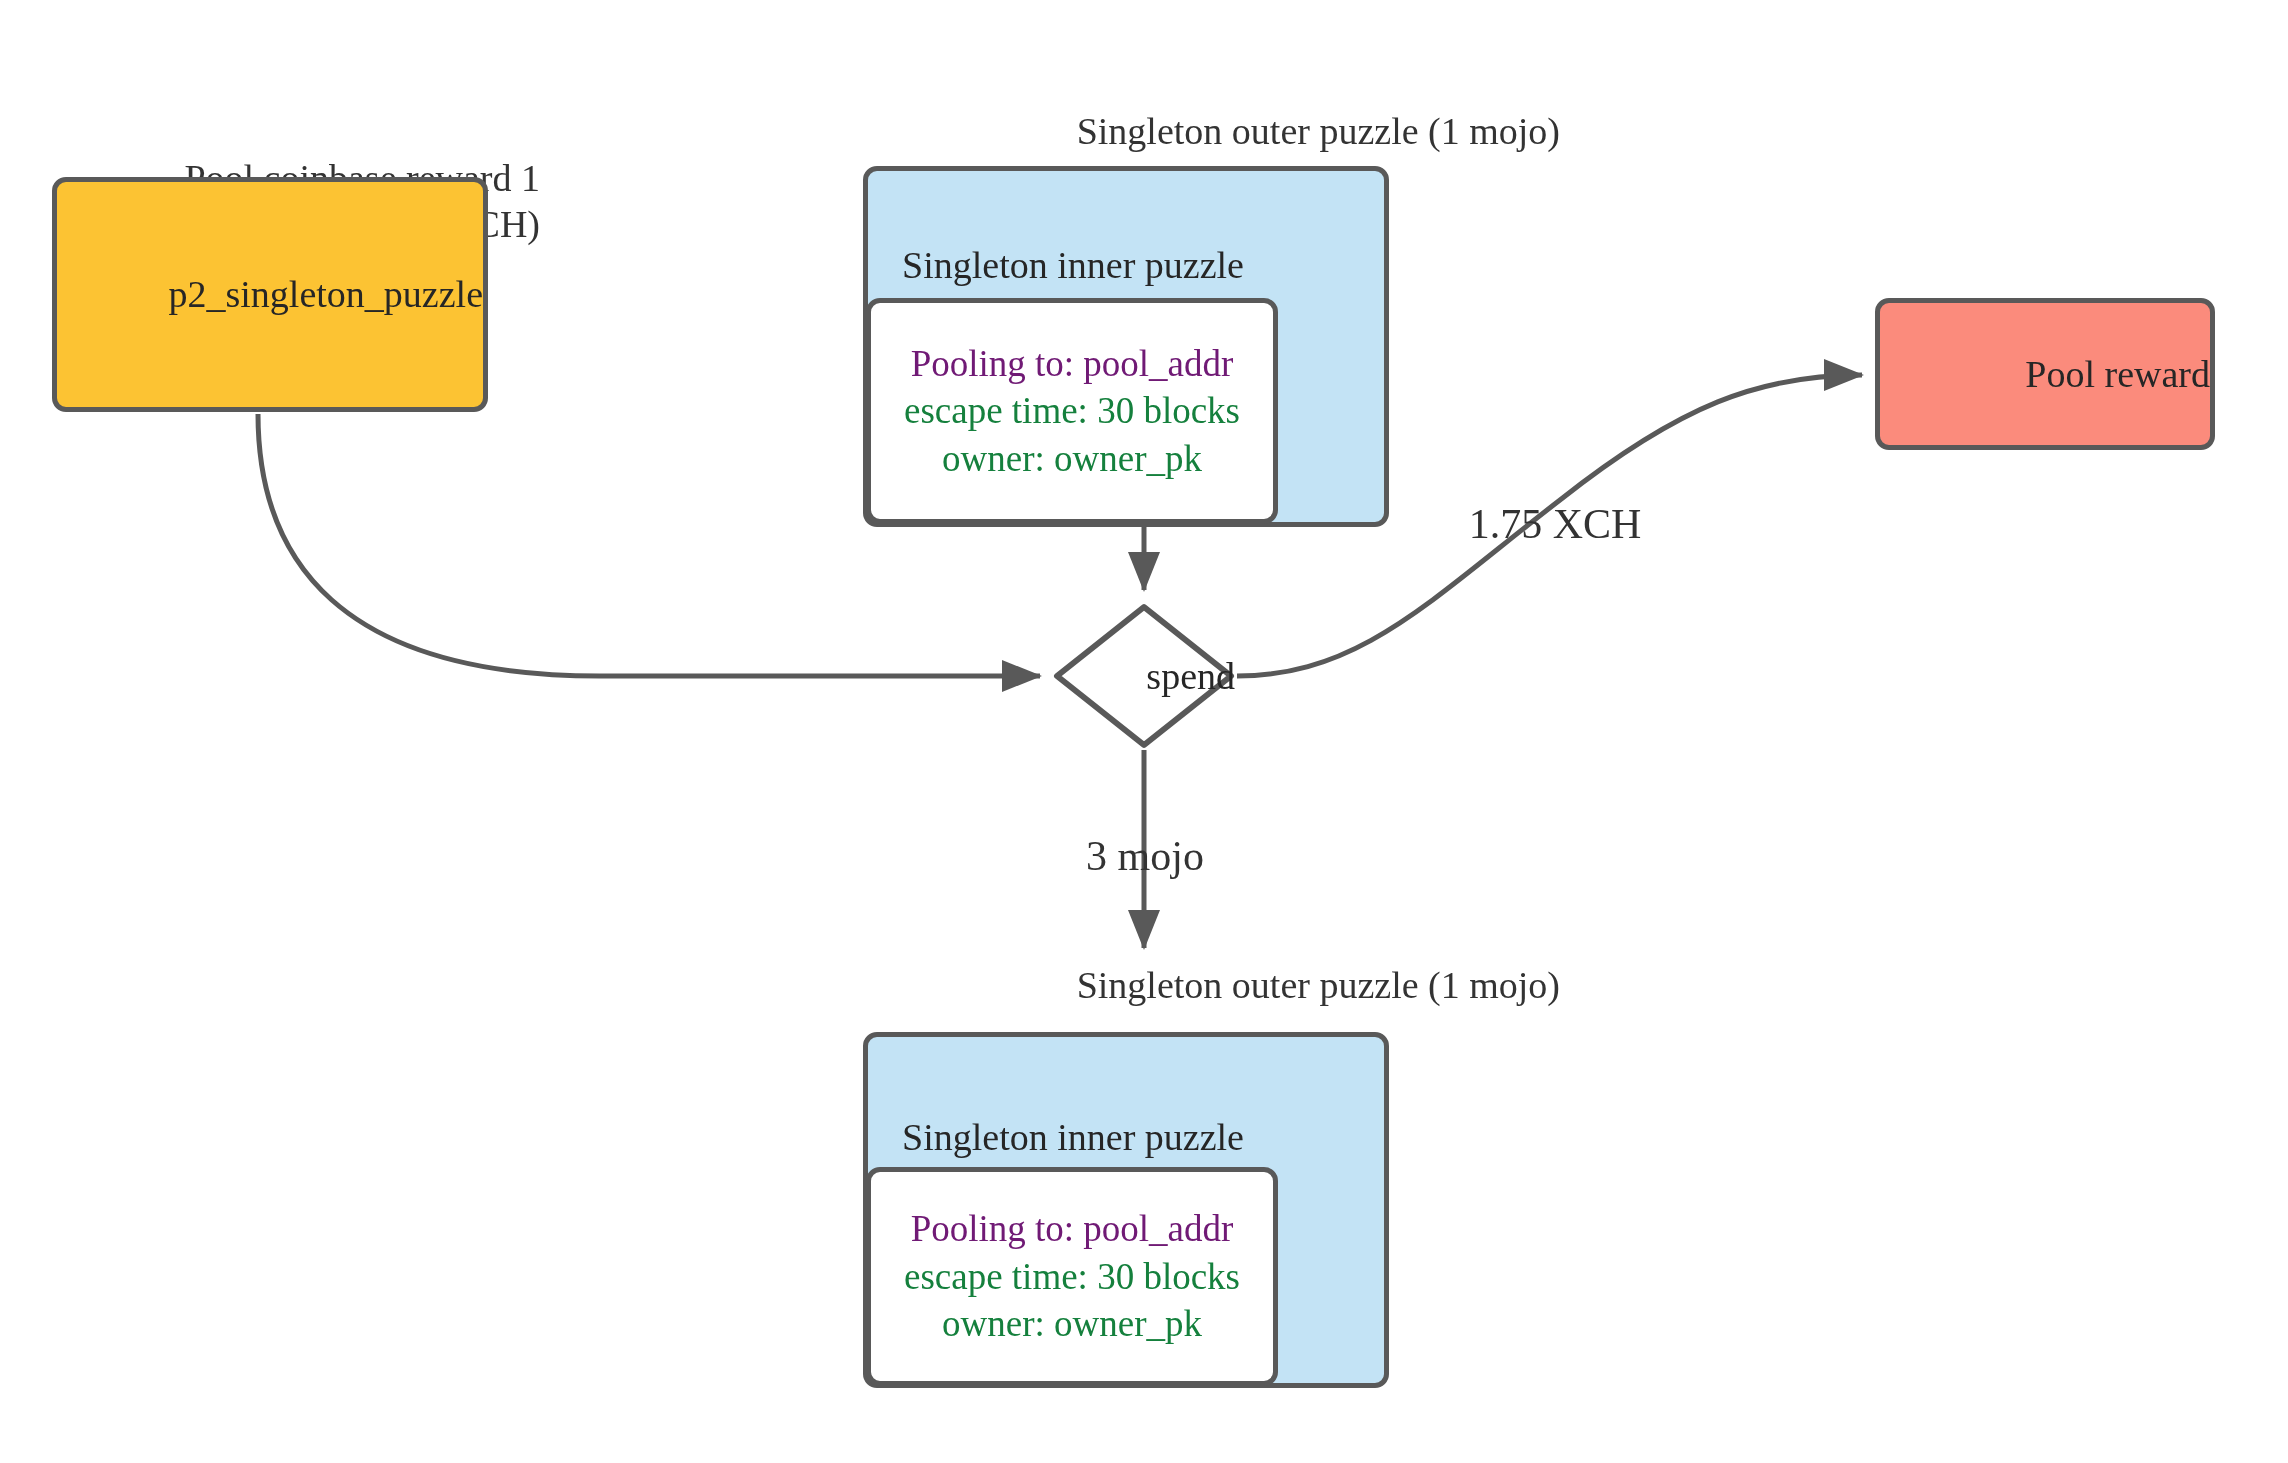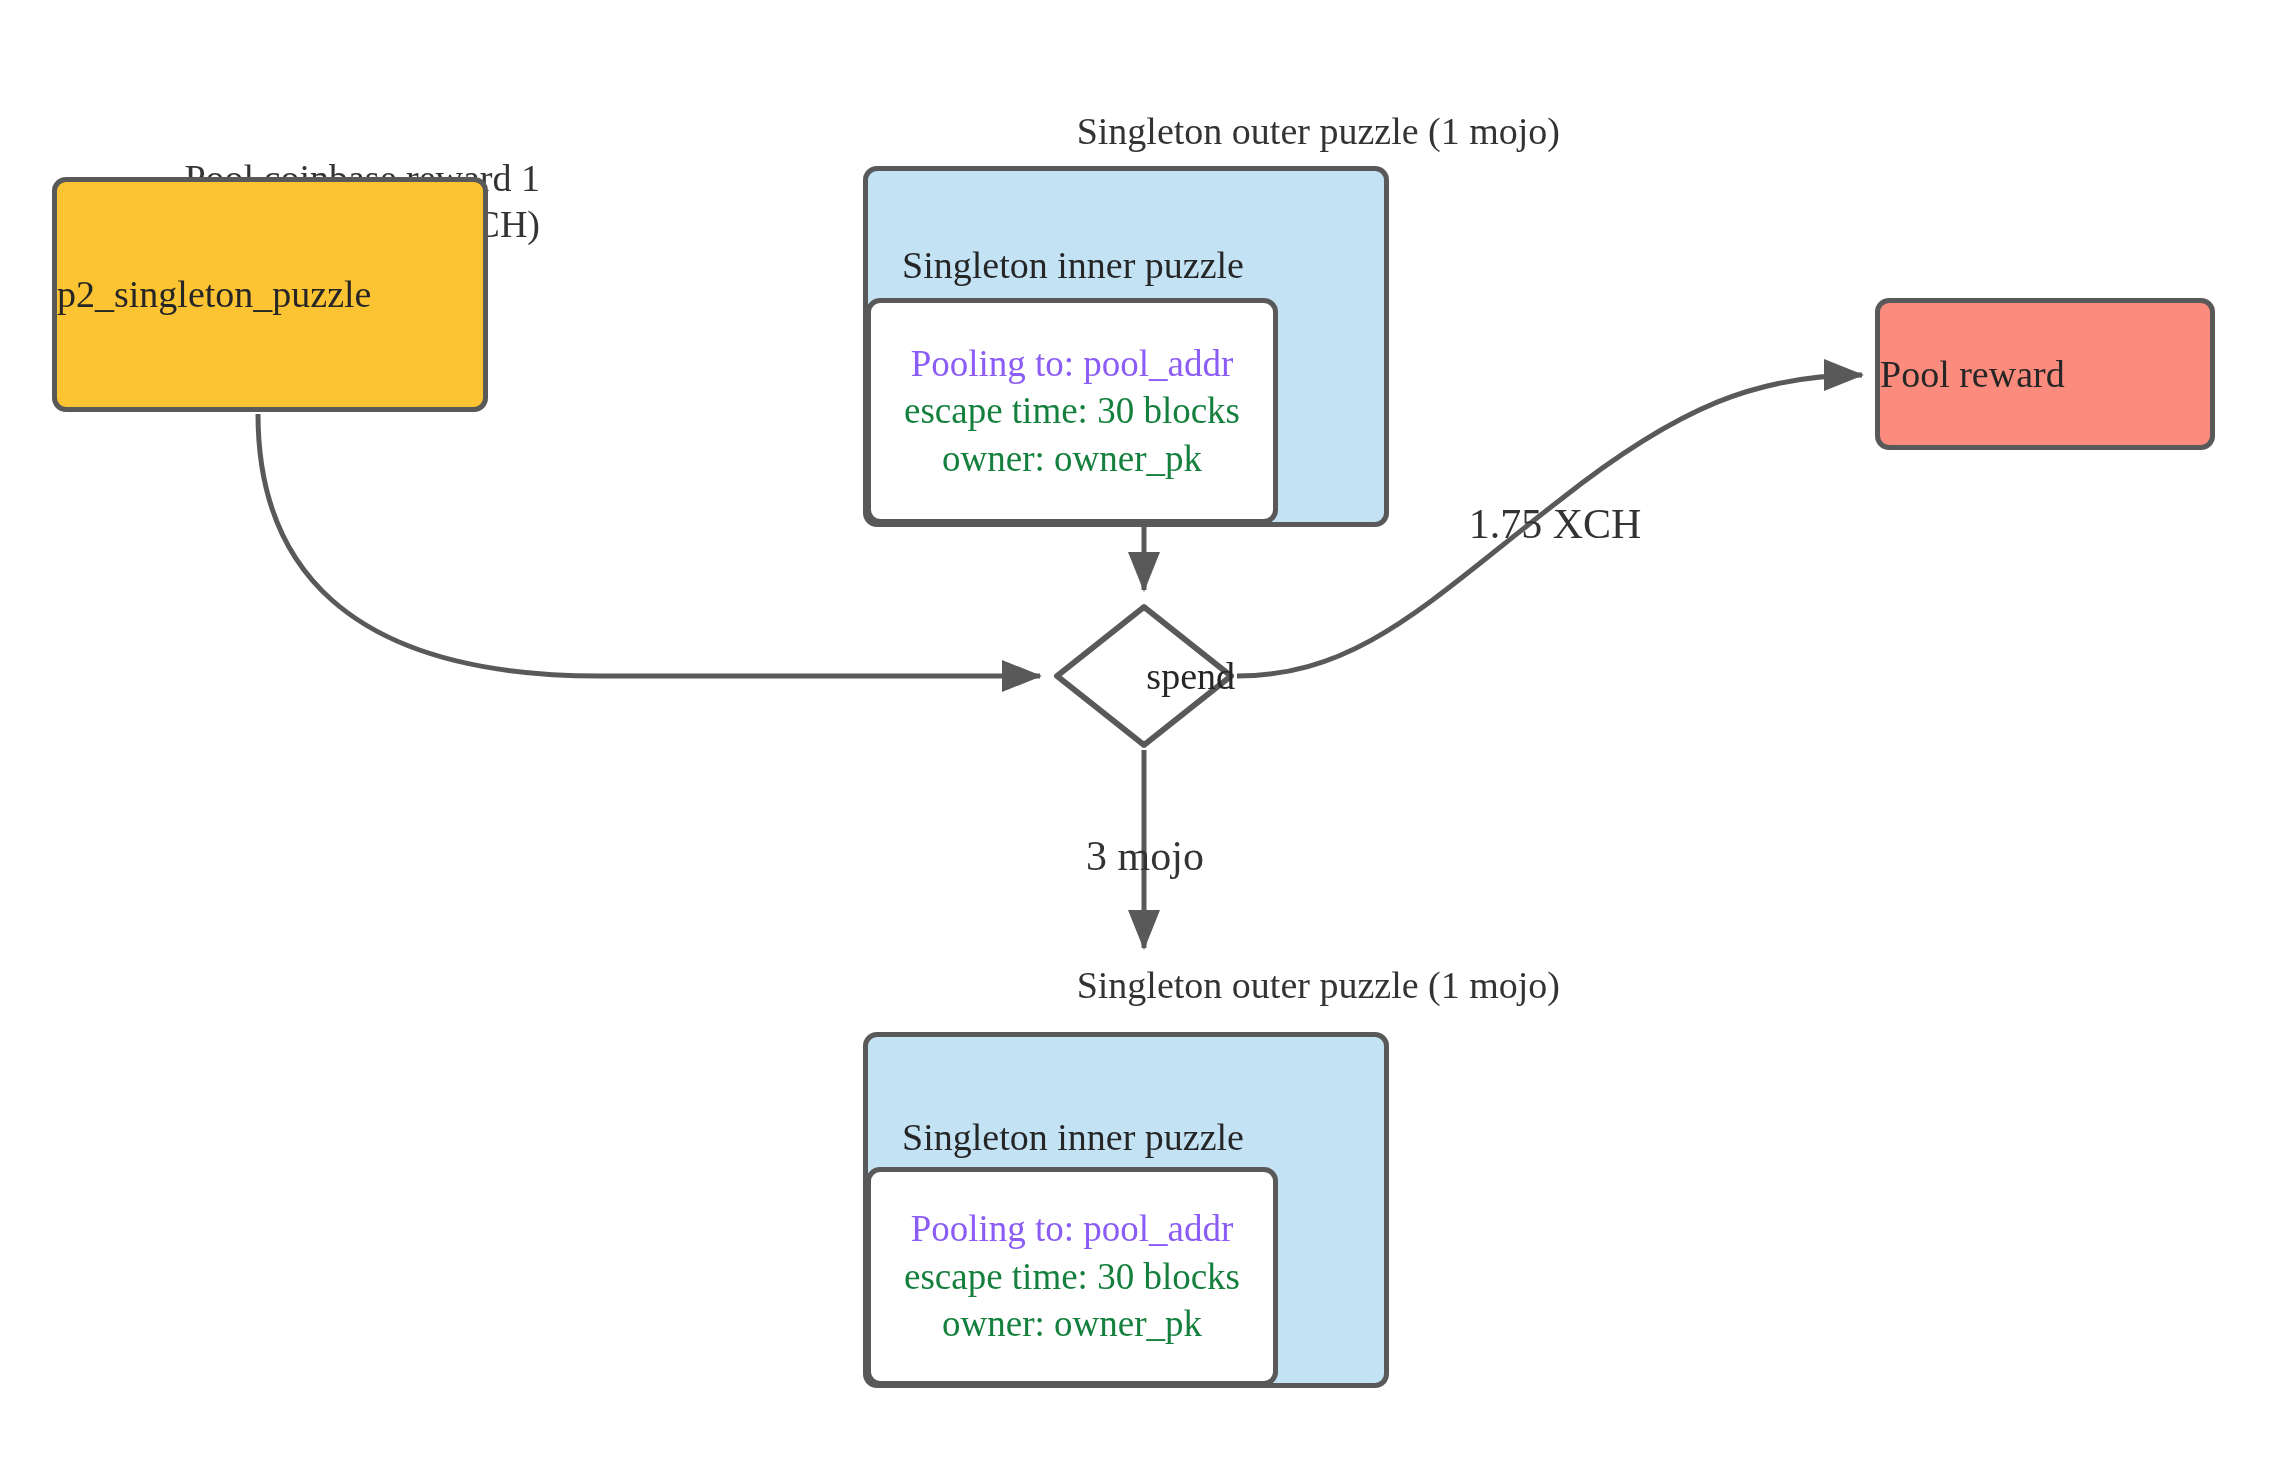--- a/index.html
+++ b/index.html
@@ -37,7 +37,7 @@
     border-radius: 14px;
     display: flex;
     align-items: center;
-    justify-content: flex-start;
+    justify-content: flex-end;
     text-align: center;
   }
   .node-label {

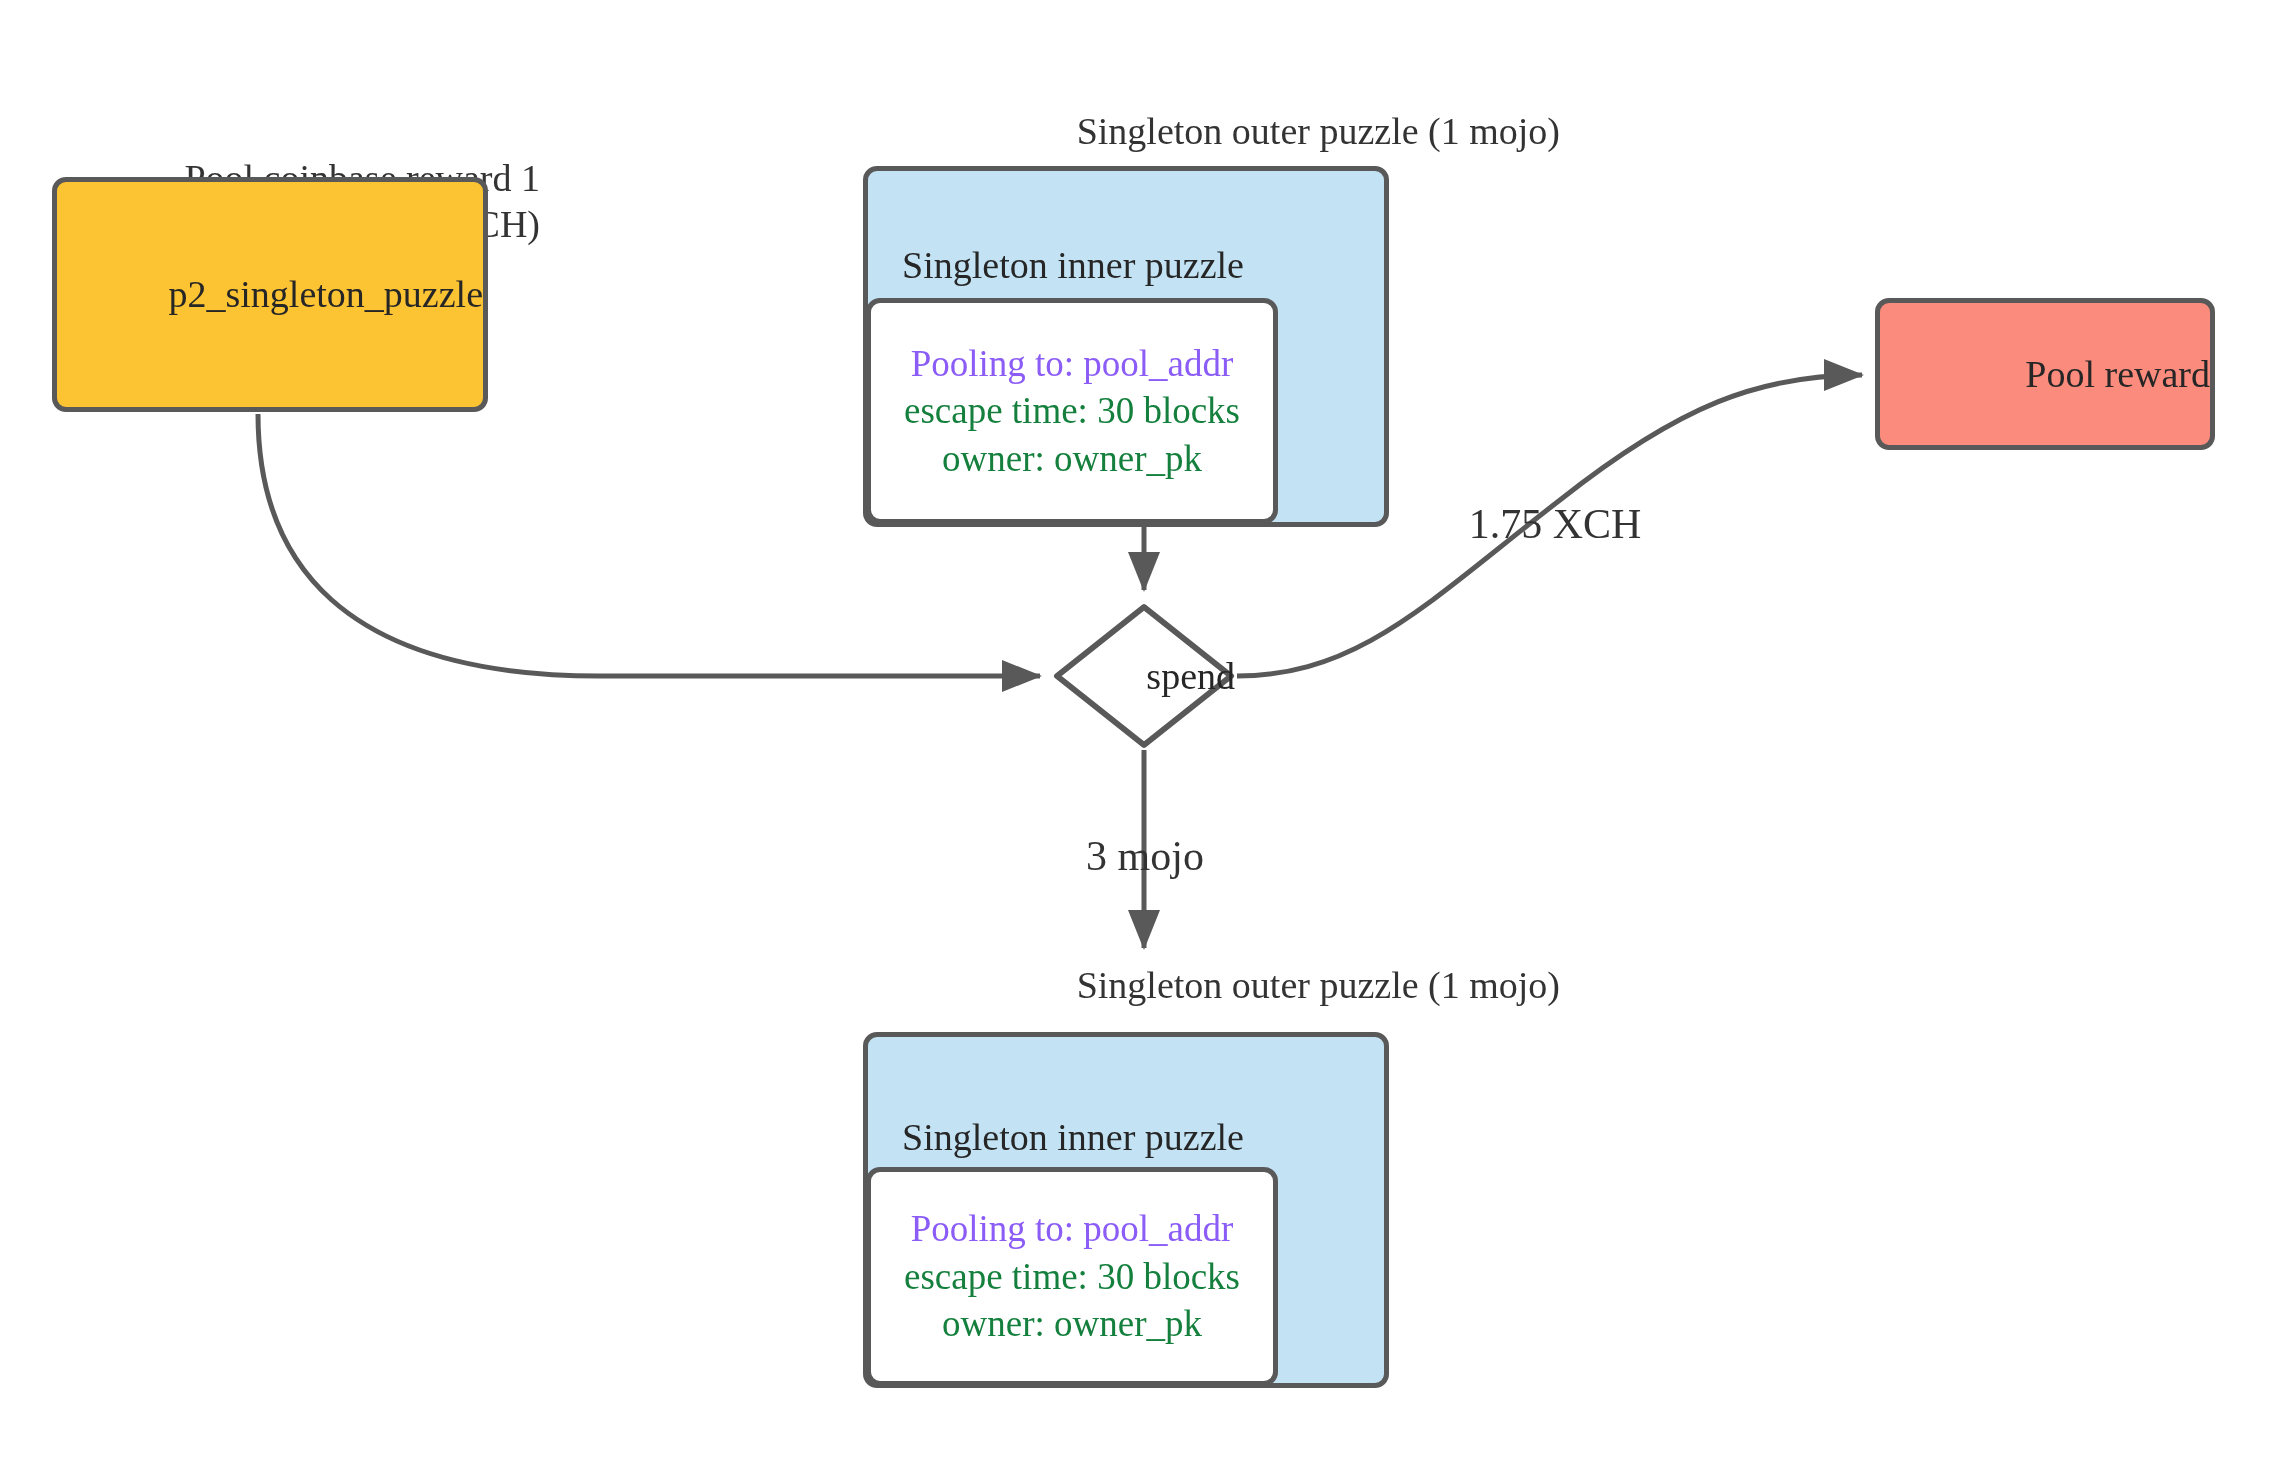--- a/index.html
+++ b/index.html
@@ -114,7 +114,7 @@
     color: #15803d;
     white-space: nowrap;
   }
-  .pooling-line { color: #8b5cf6; }
+  .pooling-line { color: #701a75; }
 
   
   #outer-bottom {

